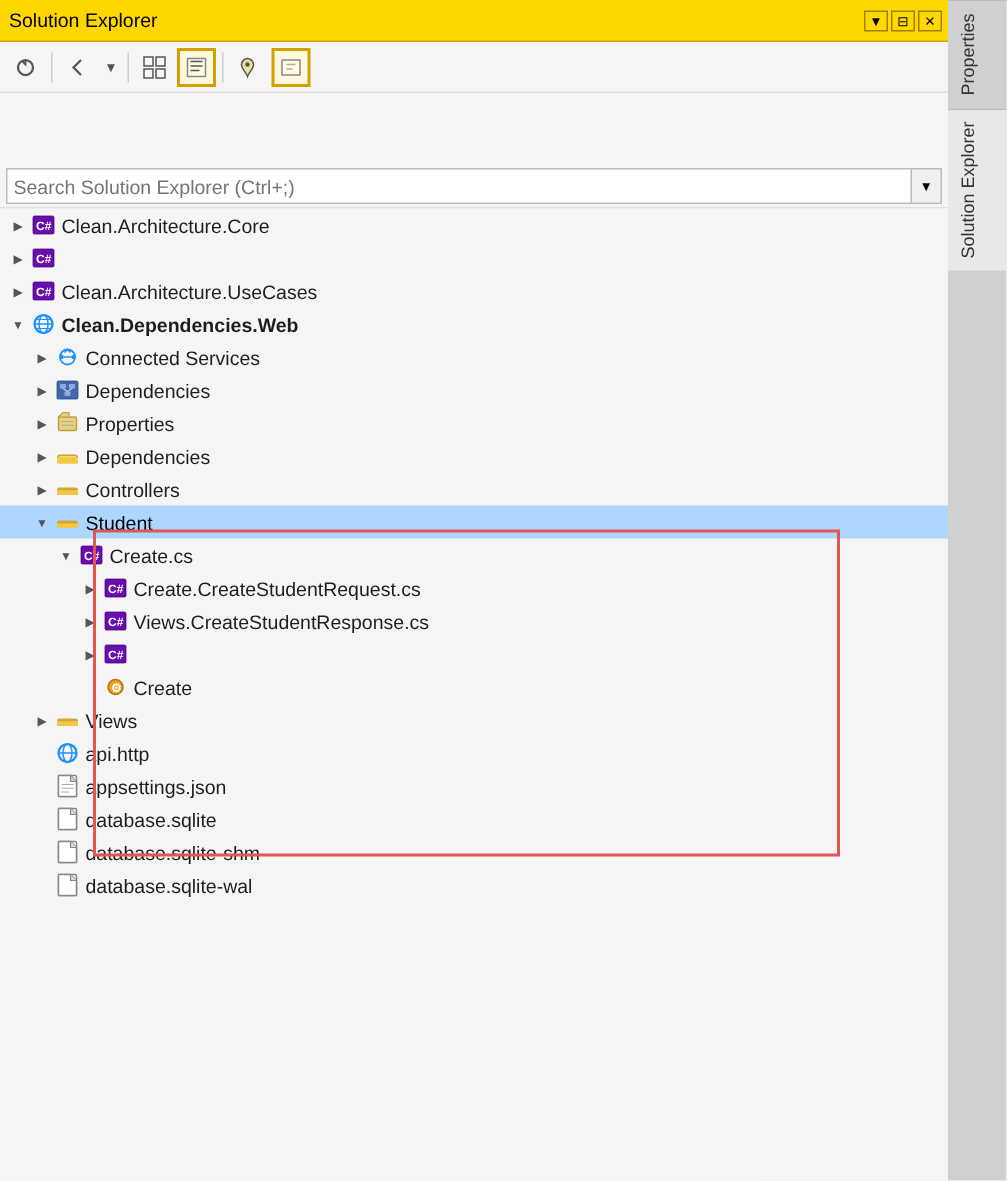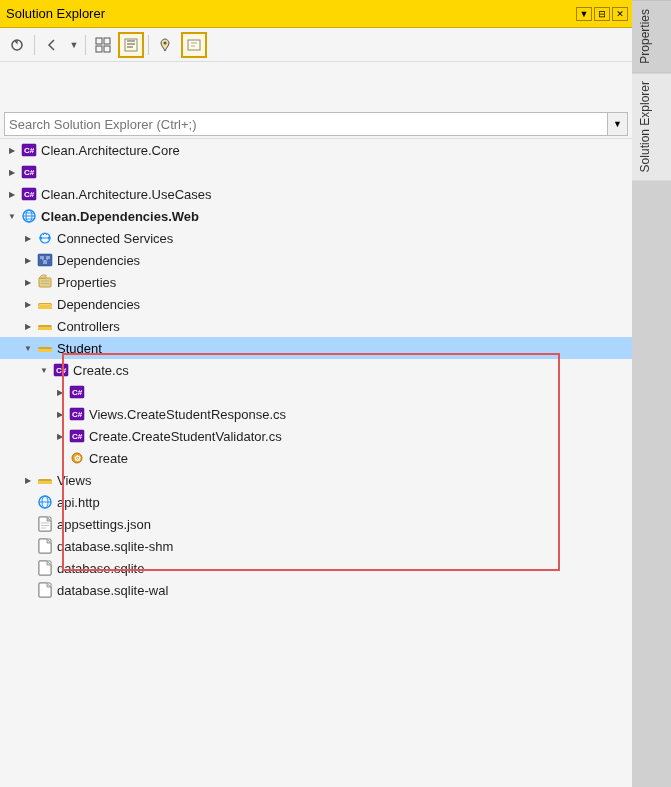--- a/index.html
+++ b/index.html
@@ -460,6 +460,7 @@
           <text x="3" y="11" font-size="8" font-weight="bold" fill="white" font-family="Arial">C#</text>
         </svg>
       </div>
+      <span class="item-label">Create.CreateStudentRequest.cs</span>
     </div>
 
     <div class="tree-item indent-3">

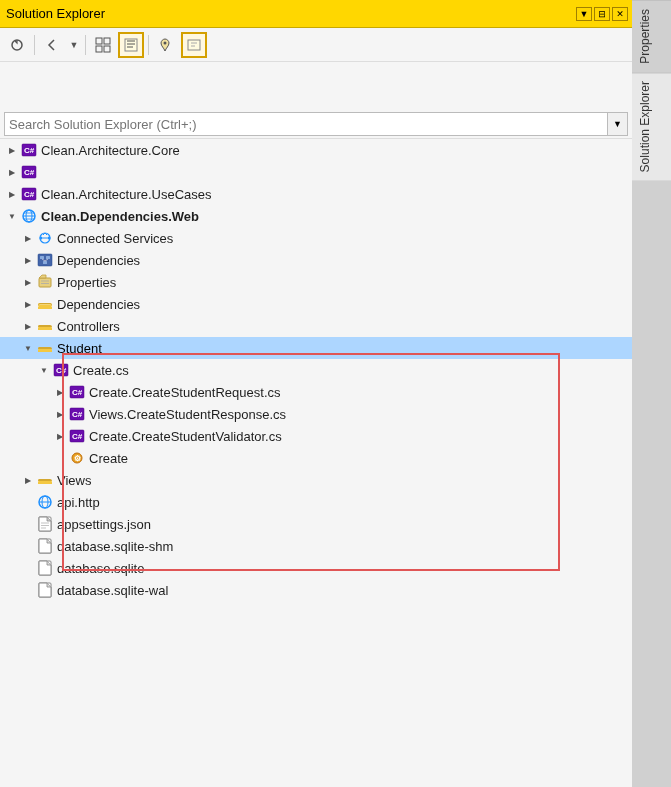--- a/index.html
+++ b/index.html
@@ -482,7 +482,6 @@
           <text x="3" y="11" font-size="8" font-weight="bold" fill="white" font-family="Arial">C#</text>
         </svg>
       </div>
-      <span class="item-label">Create.CreateStudentValidator.cs</span>
     </div>
 
     <div class="tree-item indent-3">

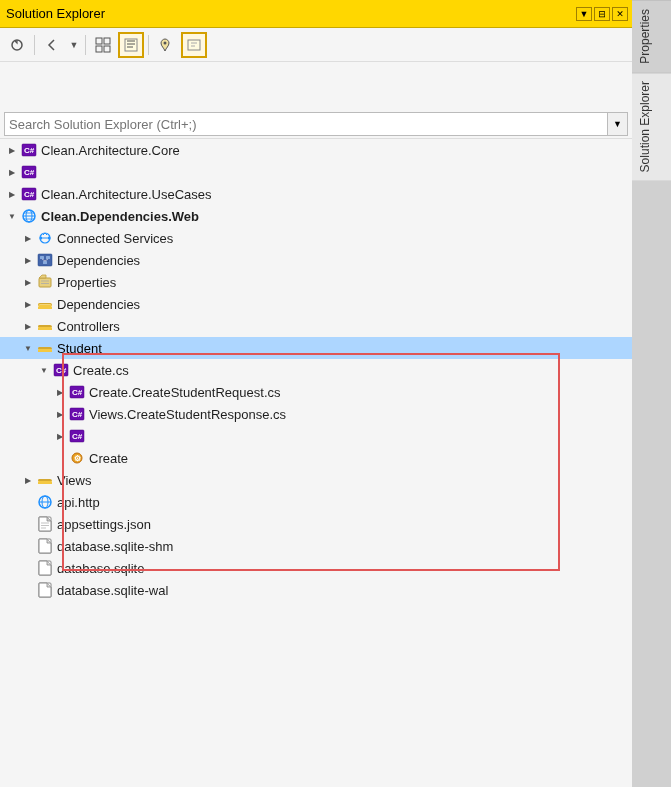--- a/index.html
+++ b/index.html
@@ -544,7 +544,7 @@
           <path d="M9 1 L9 5 L13 5" fill="#ddd" stroke="#888" stroke-width="0.8"></path>
         </svg>
       </div>
-      <span class="item-label">database.sqlite-shm</span>
+      <span class="item-label">database.sqlite</span>
     </div>
 
     <div class="tree-item indent-1">
@@ -556,7 +556,7 @@
           <path d="M9 1 L9 5 L13 5" fill="#ddd" stroke="#888" stroke-width="0.8"></path>
         </svg>
       </div>
-      <span class="item-label">database.sqlite</span>
+      <span class="item-label">database.sqlite-shm</span>
     </div>
 
     <div class="tree-item indent-1">

